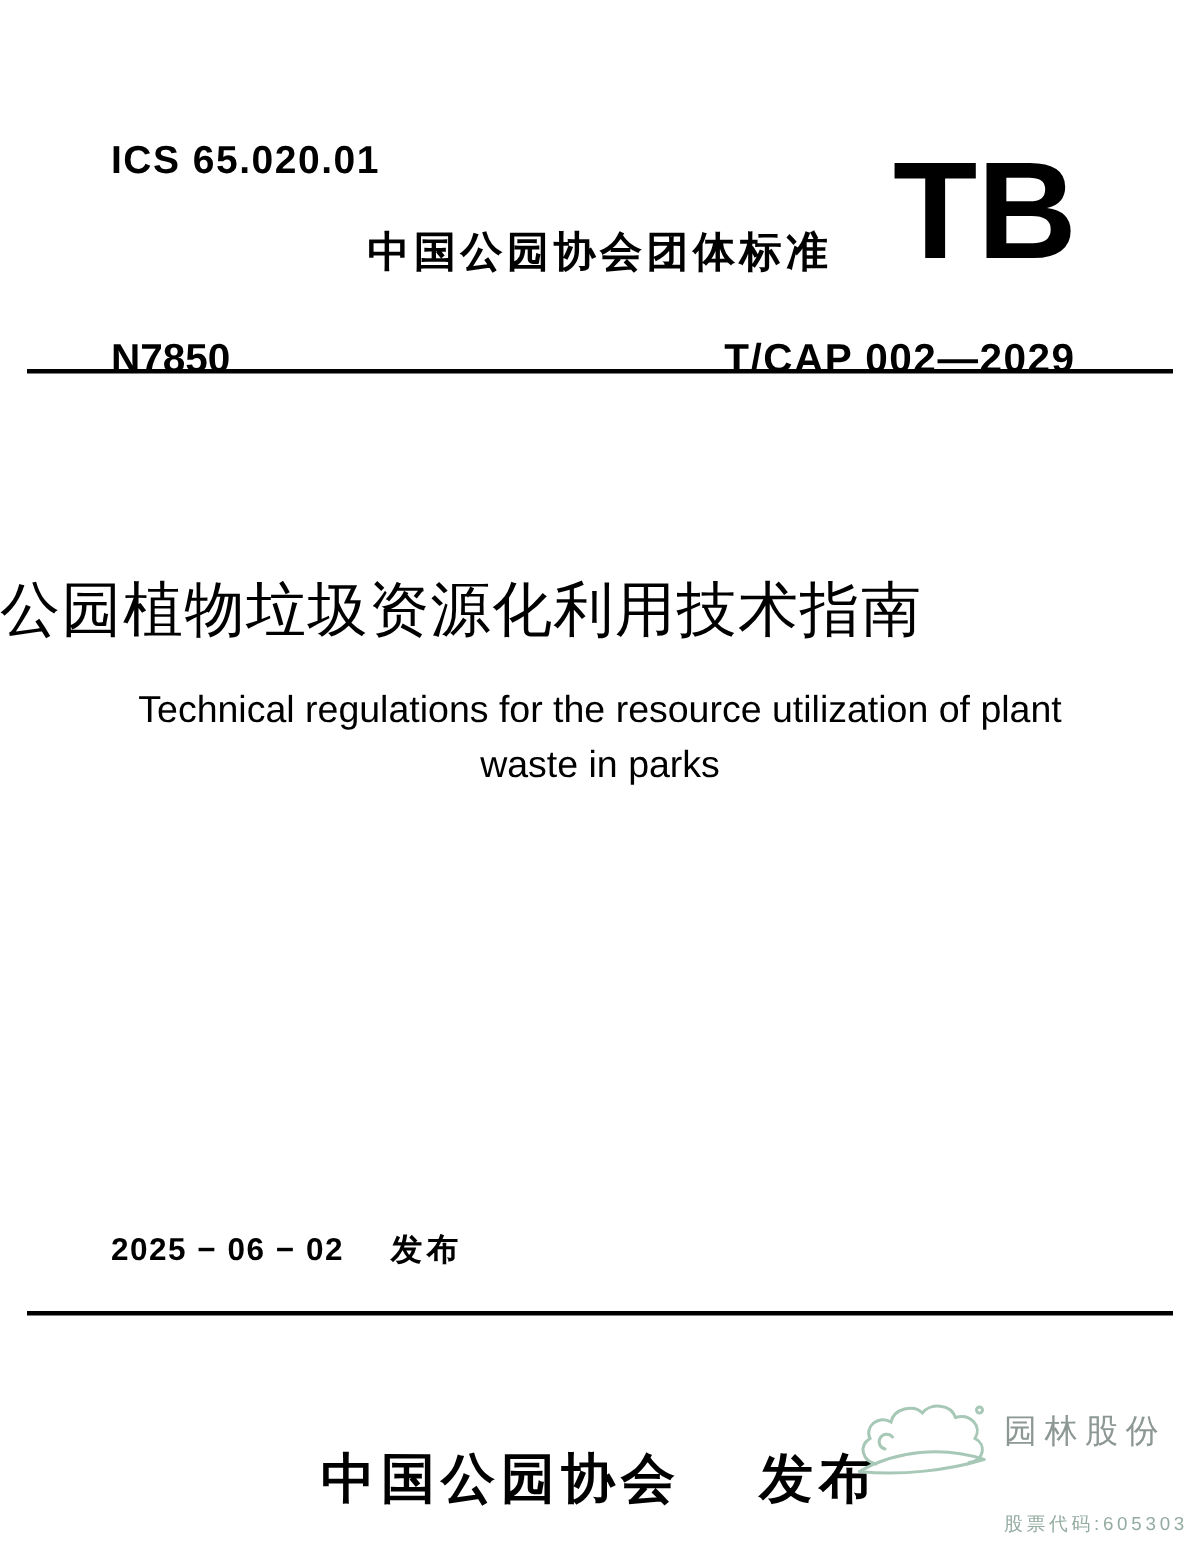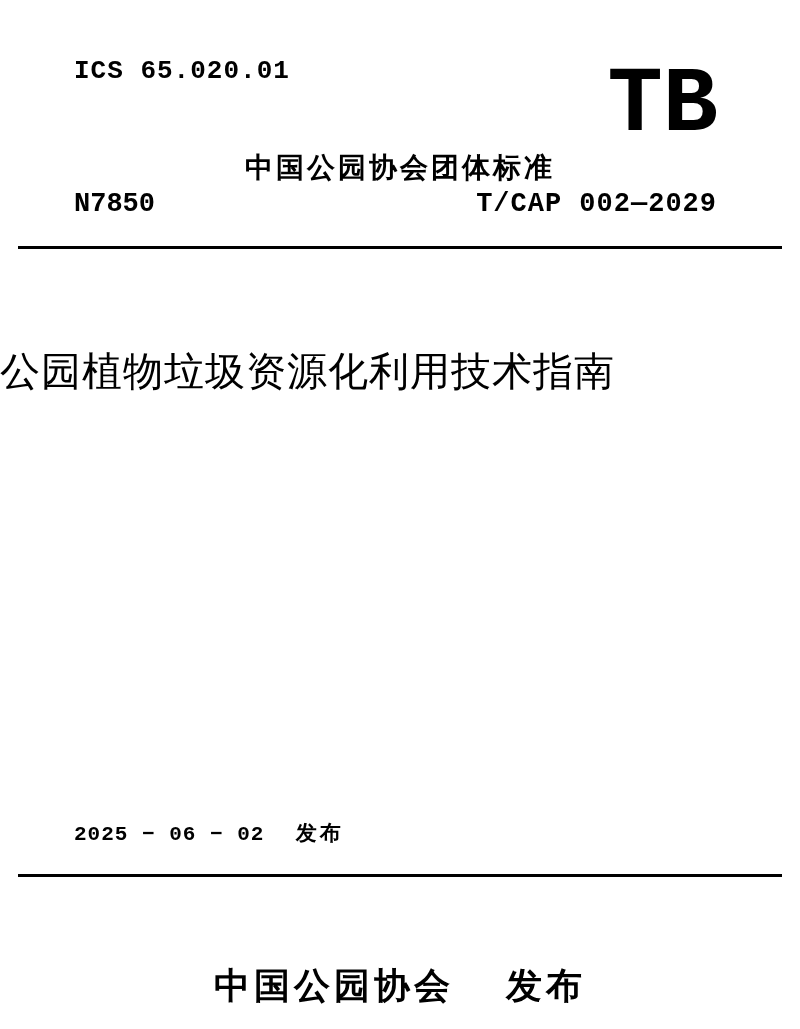--- a/index.html
+++ b/index.html
@@ -7,7 +7,7 @@
     position:relative;width:800px;height:1029px;background:#ffffff;color:#000;
     overflow:hidden;font-family:"Liberation Serif","DejaVu Serif",serif;
   }
-  .serif{font-family:Liberation Mono, monospace;}
+  .serif{font-family:Liberation Sans, sans-serif;margin-top:35px;}
   .hei{font-family:"Liberation Sans","DejaVu Sans",sans-serif;margin-top:41px;}
 
   .ics{position:absolute;left:74px;top:56px;font-size:26px;font-weight:bold;letter-spacing:1px;}

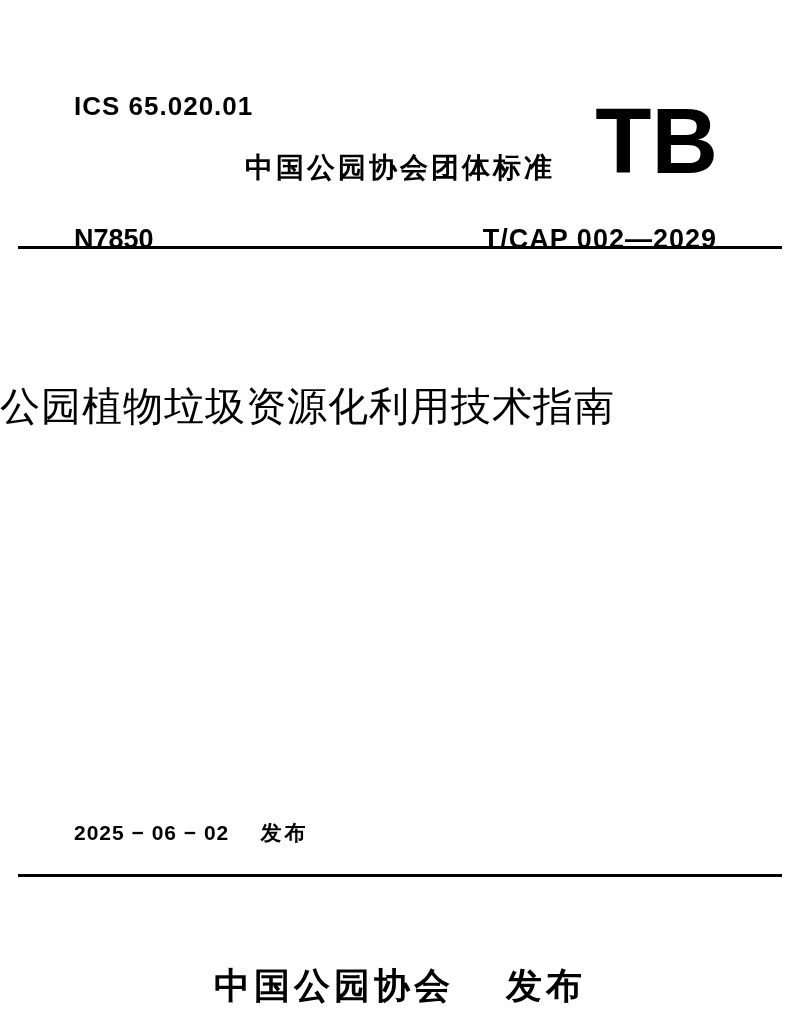--- a/index.html
+++ b/index.html
@@ -61,6 +61,10 @@
 
   <div class="title-zh serif">公园植物垃圾资源化利用技术指南</div>
 
+  <div class="title-en serif">
+    <div>Technical regulations for the resource utilization of plant</div>
+    <div>waste in parks</div>
+  </div>
 
   <div class="date-row date-left">
     <span class="dt serif">2025 − 06 − 02</span>

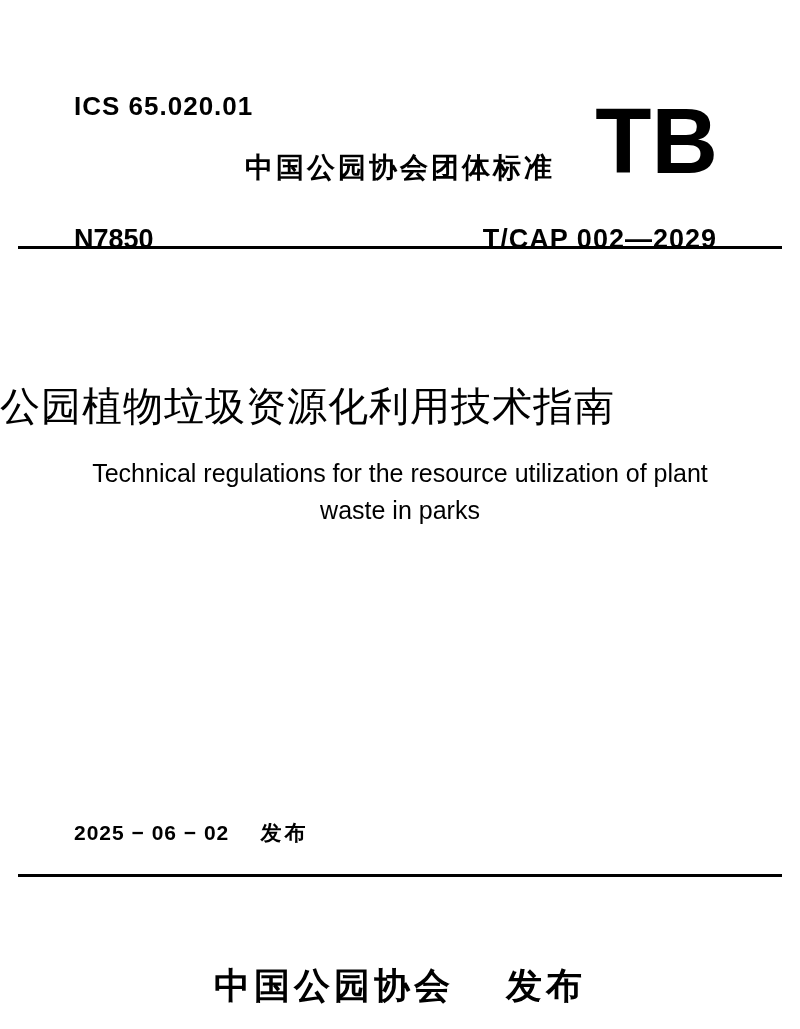--- a/index.html
+++ b/index.html
@@ -78,6 +78,19 @@
     <span>中国公园协会</span><span class="action">发布</span>
   </div>
 
+  <div class="watermark">
+    <svg class="logo" viewBox="0 0 92 58">
+      <path d="M15 43 C6 41 3 31 11 26 C7 18 17 10 25 15 C27 6 40 3 46 9 C51 2 65 3 68 12 C78 9 86 18 81 26 C89 30 87 41 77 42"></path>
+      <path d="M21 33 a5 5 0 1 1 5 -8"></path>
+      <path d="M4 48 C28 34 60 31 87 40"></path>
+      <path d="M4 48 C32 51 64 47 87 40"></path>
+      <circle cx="84" cy="7" r="2"></circle>
+    </svg>
+    <div class="wm-text">
+      <div class="wm-company hei">园林股份</div>
+      <div class="wm-stock hei">股票代码:605303</div>
+    </div>
+  </div>
 
 </div>
 

